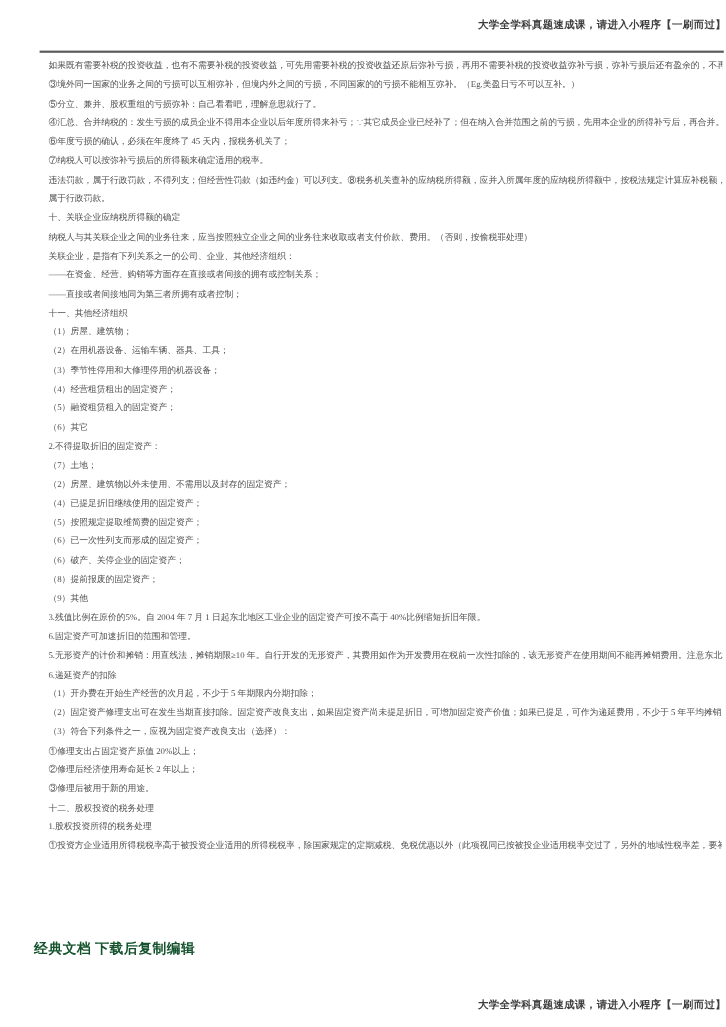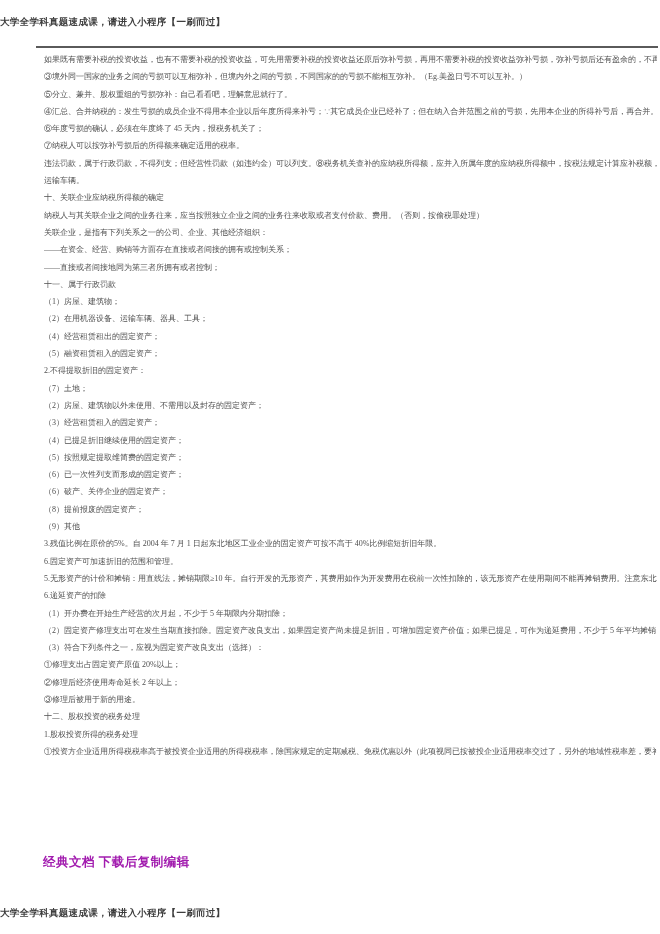--- a/index.html
+++ b/index.html
@@ -19,7 +19,7 @@
     position: absolute;
     left: 0;
     width: 660px;
-    text-align: left;
+    text-align: right;
     font-size: 9.5px;
     font-weight: bold;
     color: #3d3d3d;

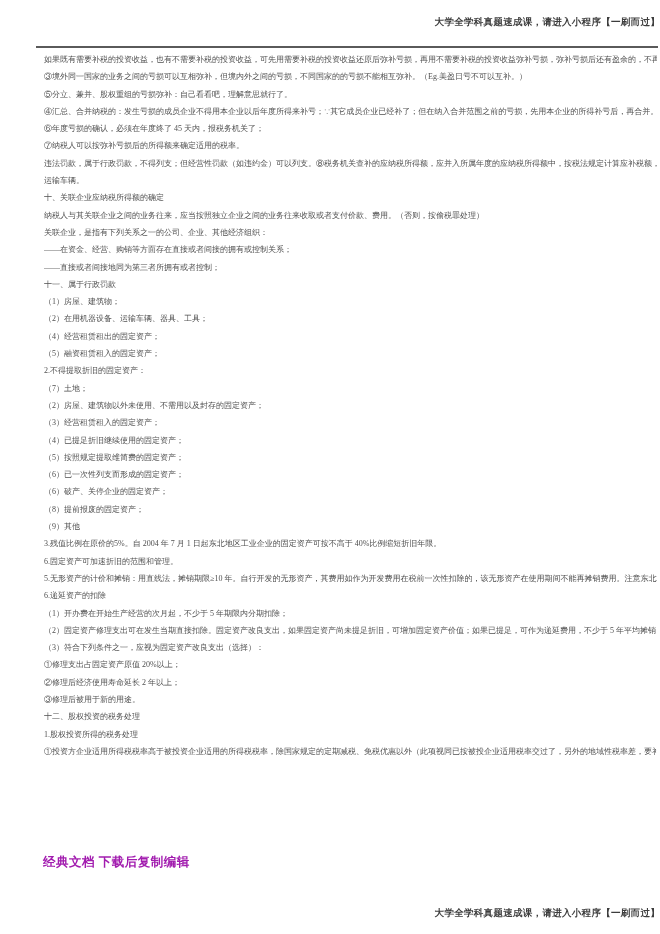--- a/index.html
+++ b/index.html
@@ -78,7 +78,7 @@
       <p>⑥年度亏损的确认，必须在年度终了 45 天内，报税务机关了；</p>
       <p>⑦纳税人可以按弥补亏损后的所得额来确定适用的税率。</p>
       <p>违法罚款，属于行政罚款，不得列支；但经营性罚款（如违约金）可以列支。⑧税务机关查补的应纳税所得额，应并入所属年度的应纳税所得额中，按税法规定计算应补税额，但不得用以弥补以</p>
-      <p>运输车辆。</p>
+      <p>属于行政罚款。</p>
       <p>十、关联企业应纳税所得额的确定</p>
       <p>纳税人与其关联企业之间的业务往来，应当按照独立企业之间的业务往来收取或者支付价款、费用。（否则，按偷税罪处理）</p>
       <p>关联企业，是指有下列关系之一的公司、企业、其他经济组织：</p>

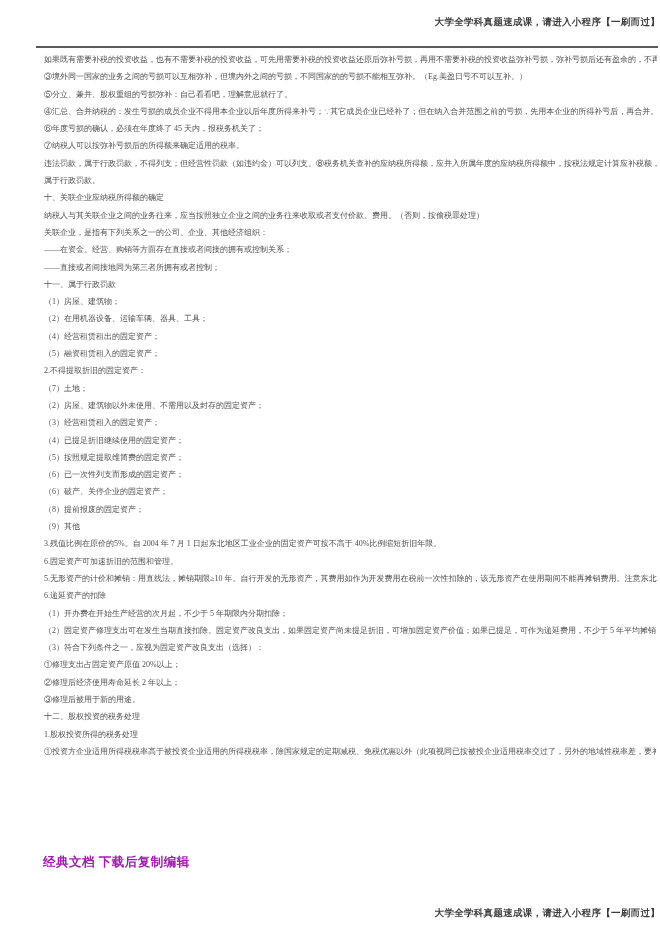--- a/index.html
+++ b/index.html
@@ -84,7 +84,7 @@
       <p>关联企业，是指有下列关系之一的公司、企业、其他经济组织：</p>
       <p>——在资金、经营、购销等方面存在直接或者间接的拥有或控制关系；</p>
       <p>——直接或者间接地同为第三者所拥有或者控制；</p>
-      <p>十一、属于行政罚款</p>
+      <p>十一、其他经济组织</p>
       <p>（1）房屋、建筑物；</p>
       <p>（2）在用机器设备、运输车辆、器具、工具；</p>
       <p>（4）经营租赁租出的固定资产；</p>

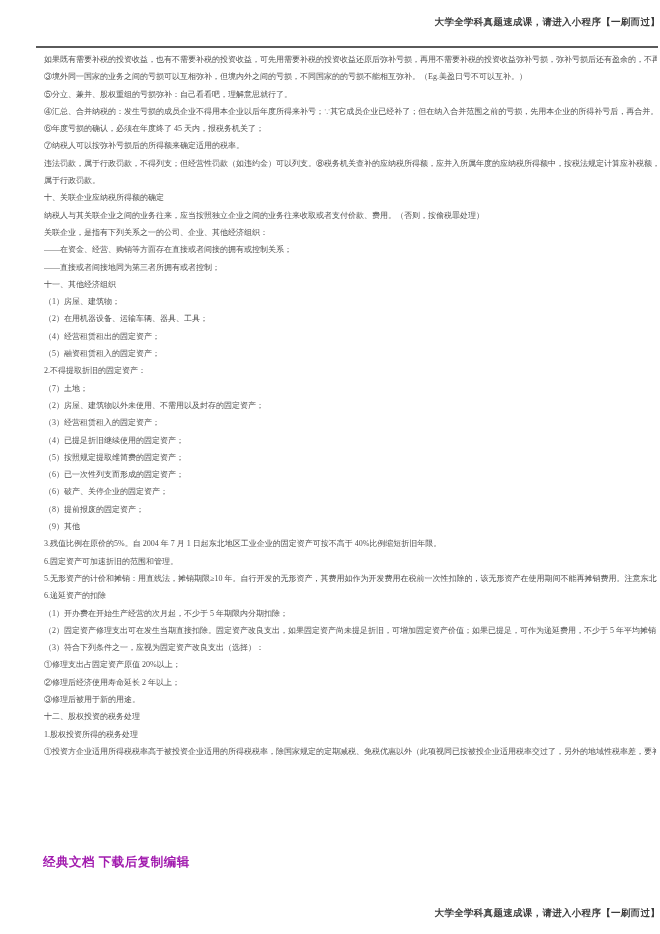--- a/index.html
+++ b/index.html
@@ -87,6 +87,7 @@
       <p>十一、其他经济组织</p>
       <p>（1）房屋、建筑物；</p>
       <p>（2）在用机器设备、运输车辆、器具、工具；</p>
+      <p>（3）季节性停用和大修理停用的机器设备；</p>
       <p>（4）经营租赁租出的固定资产；</p>
       <p>（5）融资租赁租入的固定资产；</p>
       <p>2.不得提取折旧的固定资产：</p>

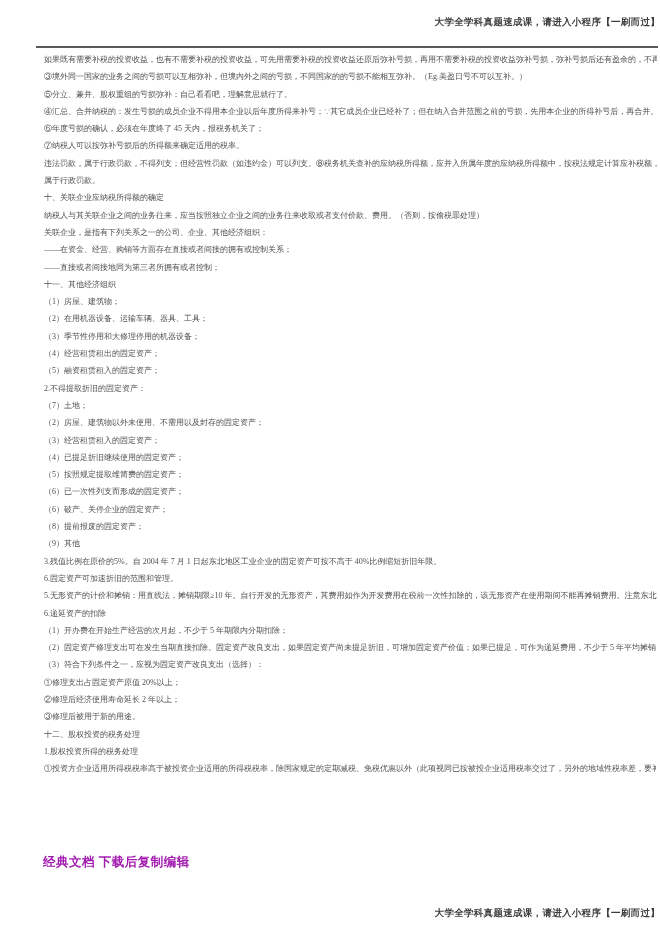--- a/index.html
+++ b/index.html
@@ -90,6 +90,7 @@
       <p>（3）季节性停用和大修理停用的机器设备；</p>
       <p>（4）经营租赁租出的固定资产；</p>
       <p>（5）融资租赁租入的固定资产；</p>
+      <p>（6）其它</p>
       <p>2.不得提取折旧的固定资产：</p>
       <p>（7）土地；</p>
       <p>（2）房屋、建筑物以外未使用、不需用以及封存的固定资产；</p>

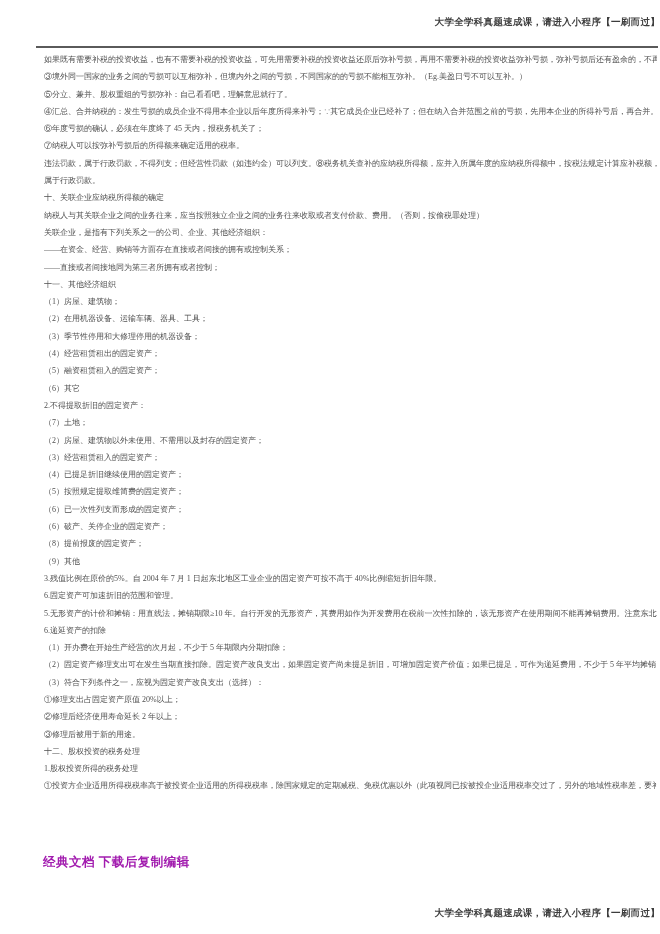--- a/index.html
+++ b/index.html
@@ -94,7 +94,6 @@
       <p>2.不得提取折旧的固定资产：</p>
       <p>（7）土地；</p>
       <p>（2）房屋、建筑物以外未使用、不需用以及封存的固定资产；</p>
-      <p>（3）经营租赁租入的固定资产；</p>
       <p>（4）已提足折旧继续使用的固定资产；</p>
       <p>（5）按照规定提取维简费的固定资产；</p>
       <p>（6）已一次性列支而形成的固定资产；</p>

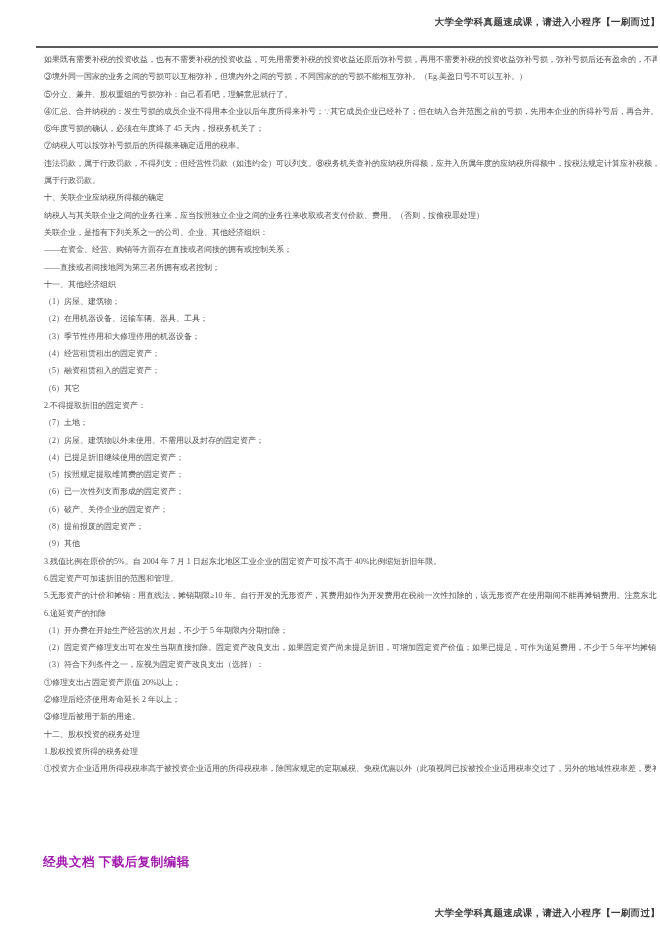--- a/index.html
+++ b/index.html
@@ -53,10 +53,10 @@
   .doc-note {
     position: absolute;
     top: 854px;
-    left: 43px;
+    left: 31px;
     font-size: 12.5px;
     font-weight: 600;
-    color: #a21caf;
+    color: #14532d;
     letter-spacing: 0.5px;
     text-align: center;
   }

